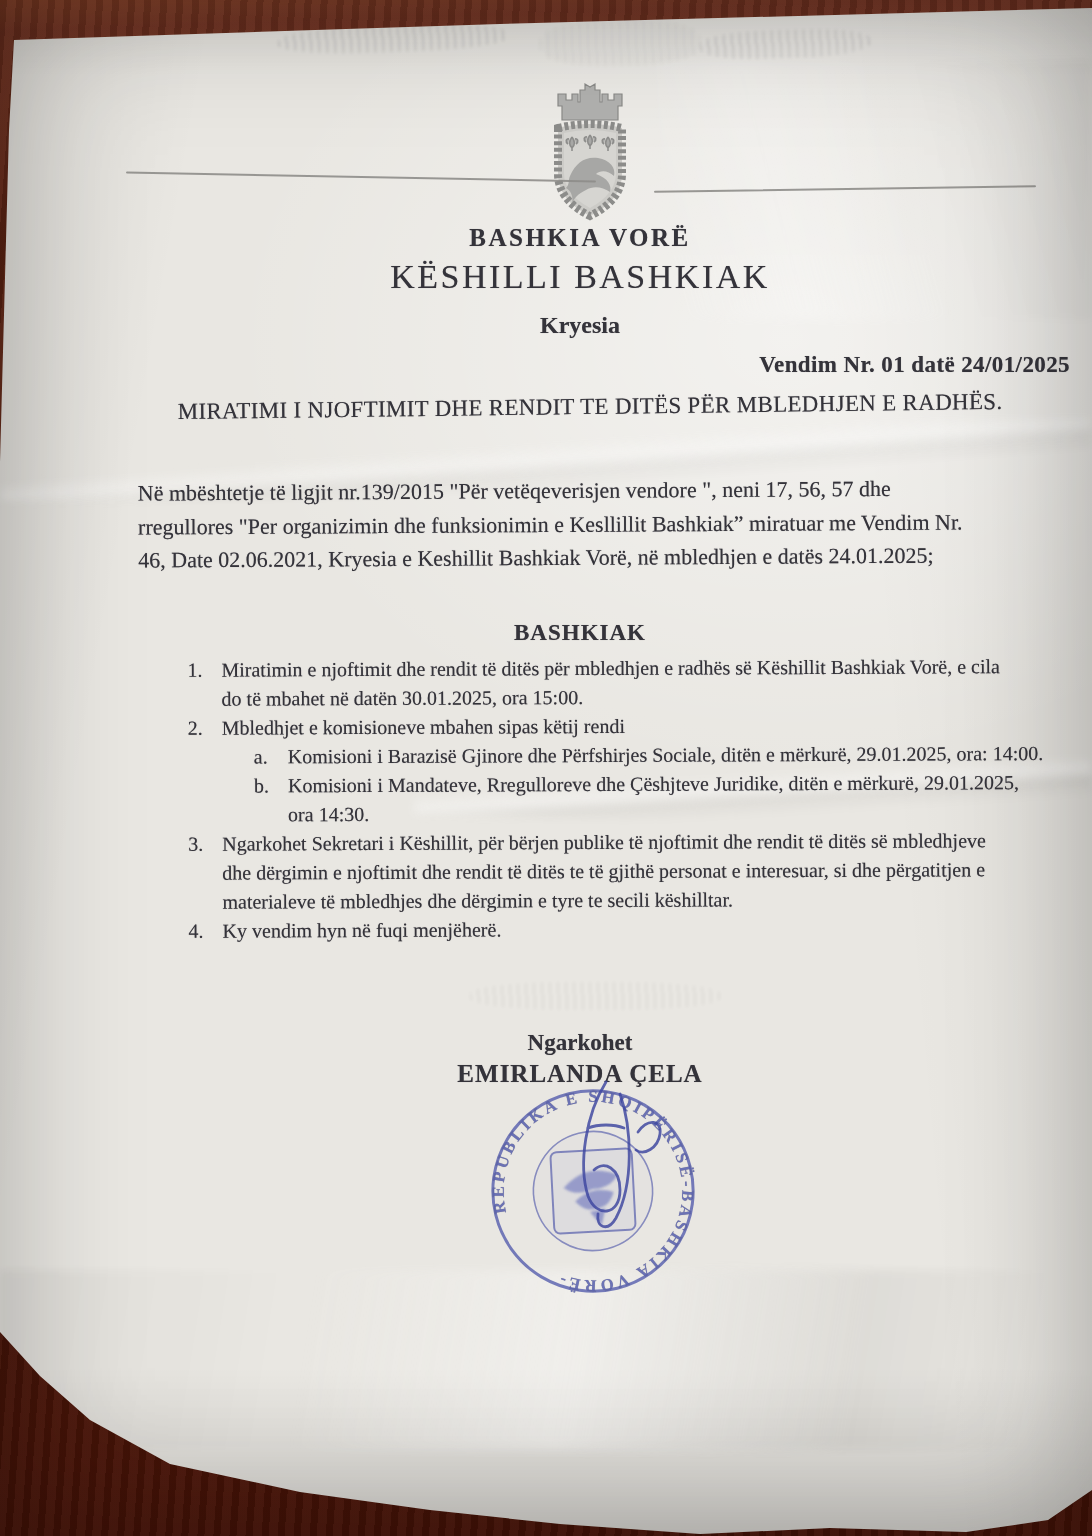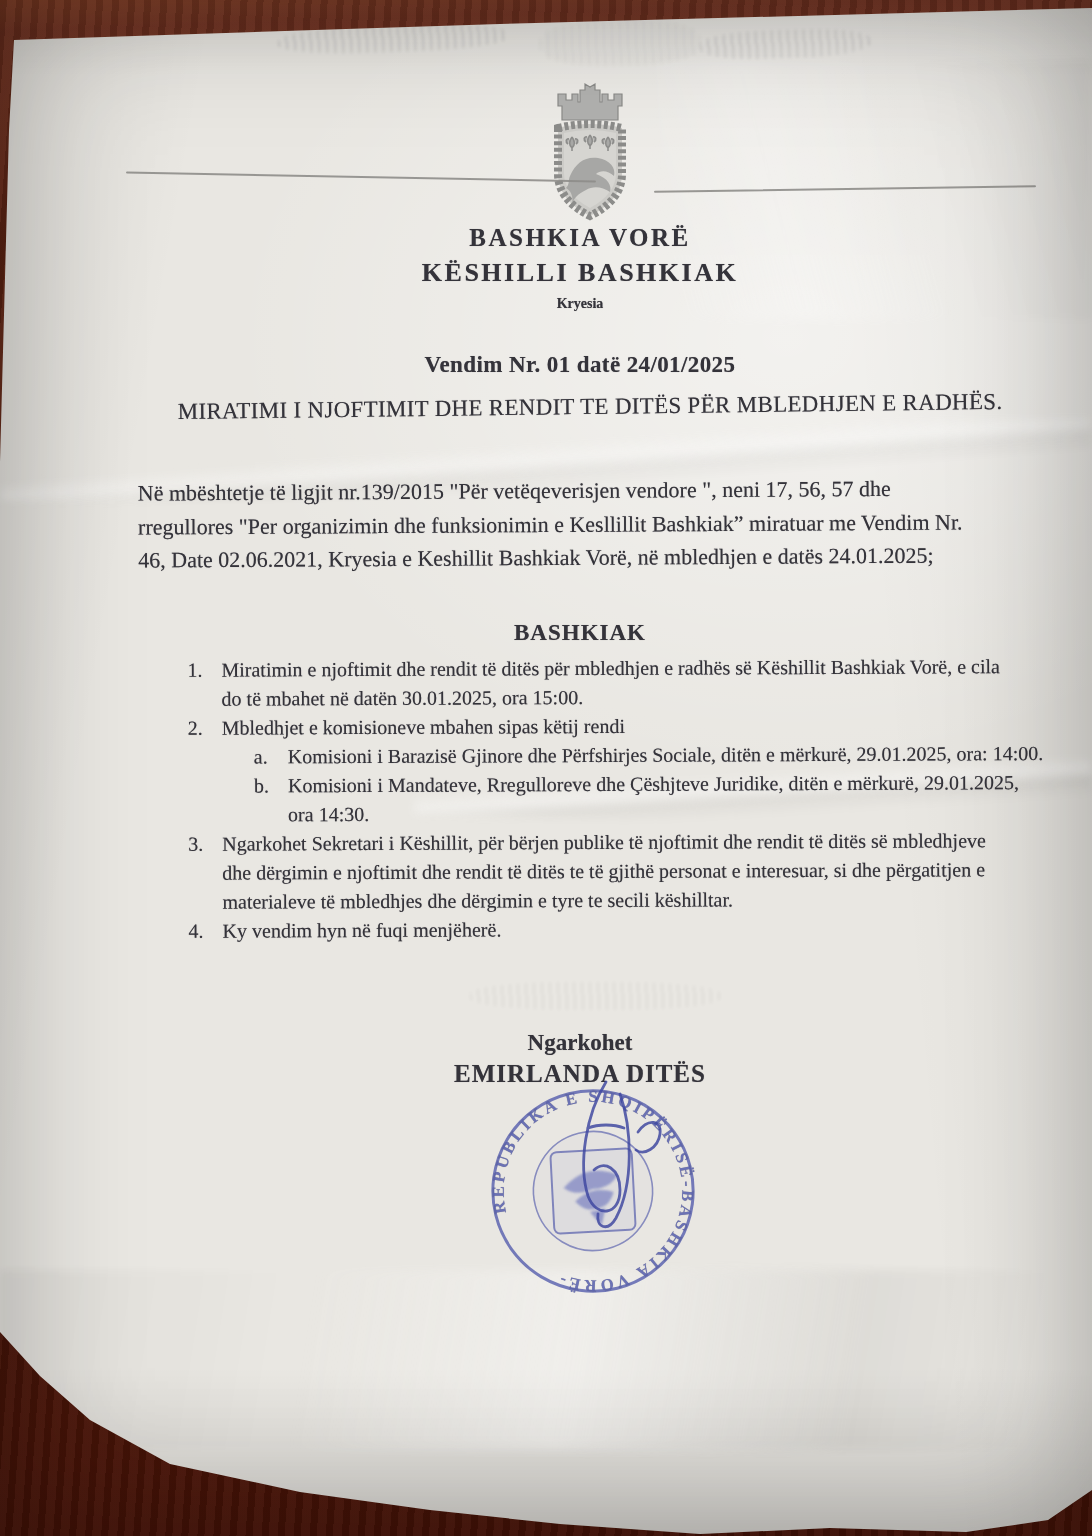--- a/index.html
+++ b/index.html
@@ -43,7 +43,7 @@
   .centerband{left:90px;width:980px;text-align:center;}
 
   .org{font-size:25px;font-weight:bold;letter-spacing:2.5px;}
-  .council{font-size:26px;font-weight:bold;letter-spacing:2.5px;margin-top:6px;}
+  .council{font-size:34px;font-weight:normal;letter-spacing:2.5px;margin-top:6px;}
   .unit{font-size:14px;font-weight:bold;margin-top:8px;}
   .vendim{font-size:23px;font-weight:bold;letter-spacing:.4px;}
   .subject{font-size:23px;letter-spacing:.3px;transform:rotate(-.7deg);}

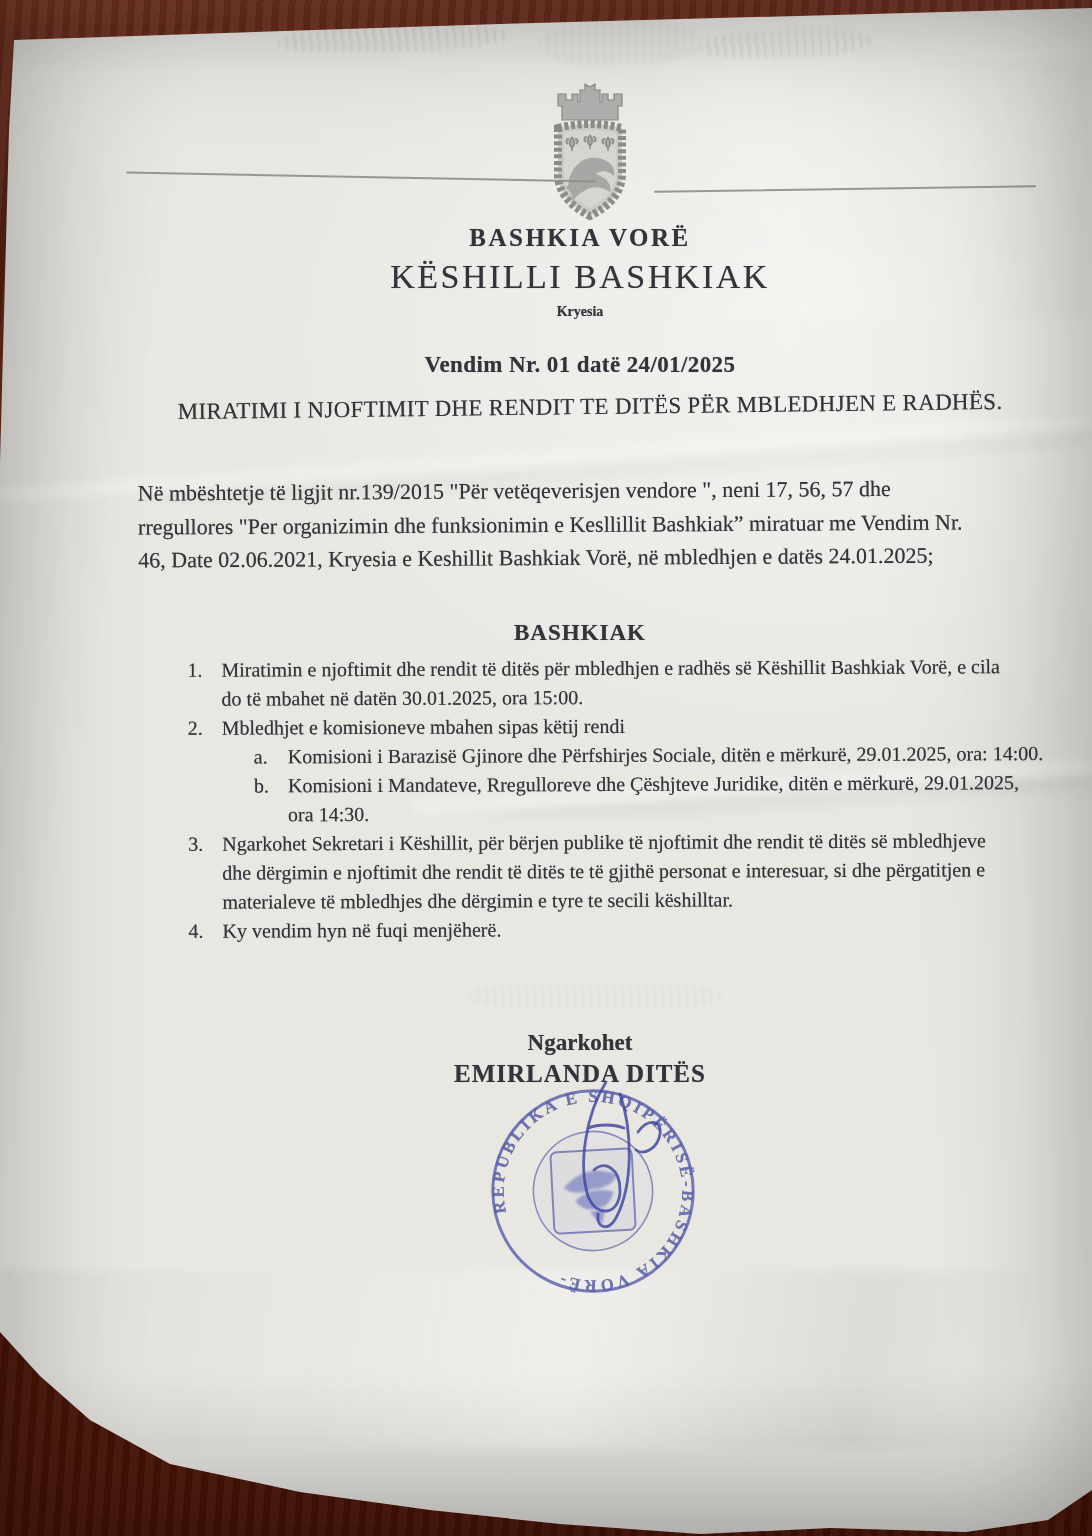--- a/index.html
+++ b/index.html
@@ -44,7 +44,7 @@
 
   .org{font-size:25px;font-weight:bold;letter-spacing:2.5px;}
   .council{font-size:34px;font-weight:normal;letter-spacing:2.5px;margin-top:6px;}
-  .unit{font-size:14px;font-weight:bold;margin-top:8px;}
+  .unit{font-size:24px;font-weight:bold;margin-top:16px;}
   .vendim{font-size:23px;font-weight:bold;letter-spacing:.4px;}
   .subject{font-size:23px;letter-spacing:.3px;transform:rotate(-.7deg);}
   .preamble{left:138px;top:474px;width:840px;font-size:22px;line-height:33.5px;transform:rotate(-.35deg);}

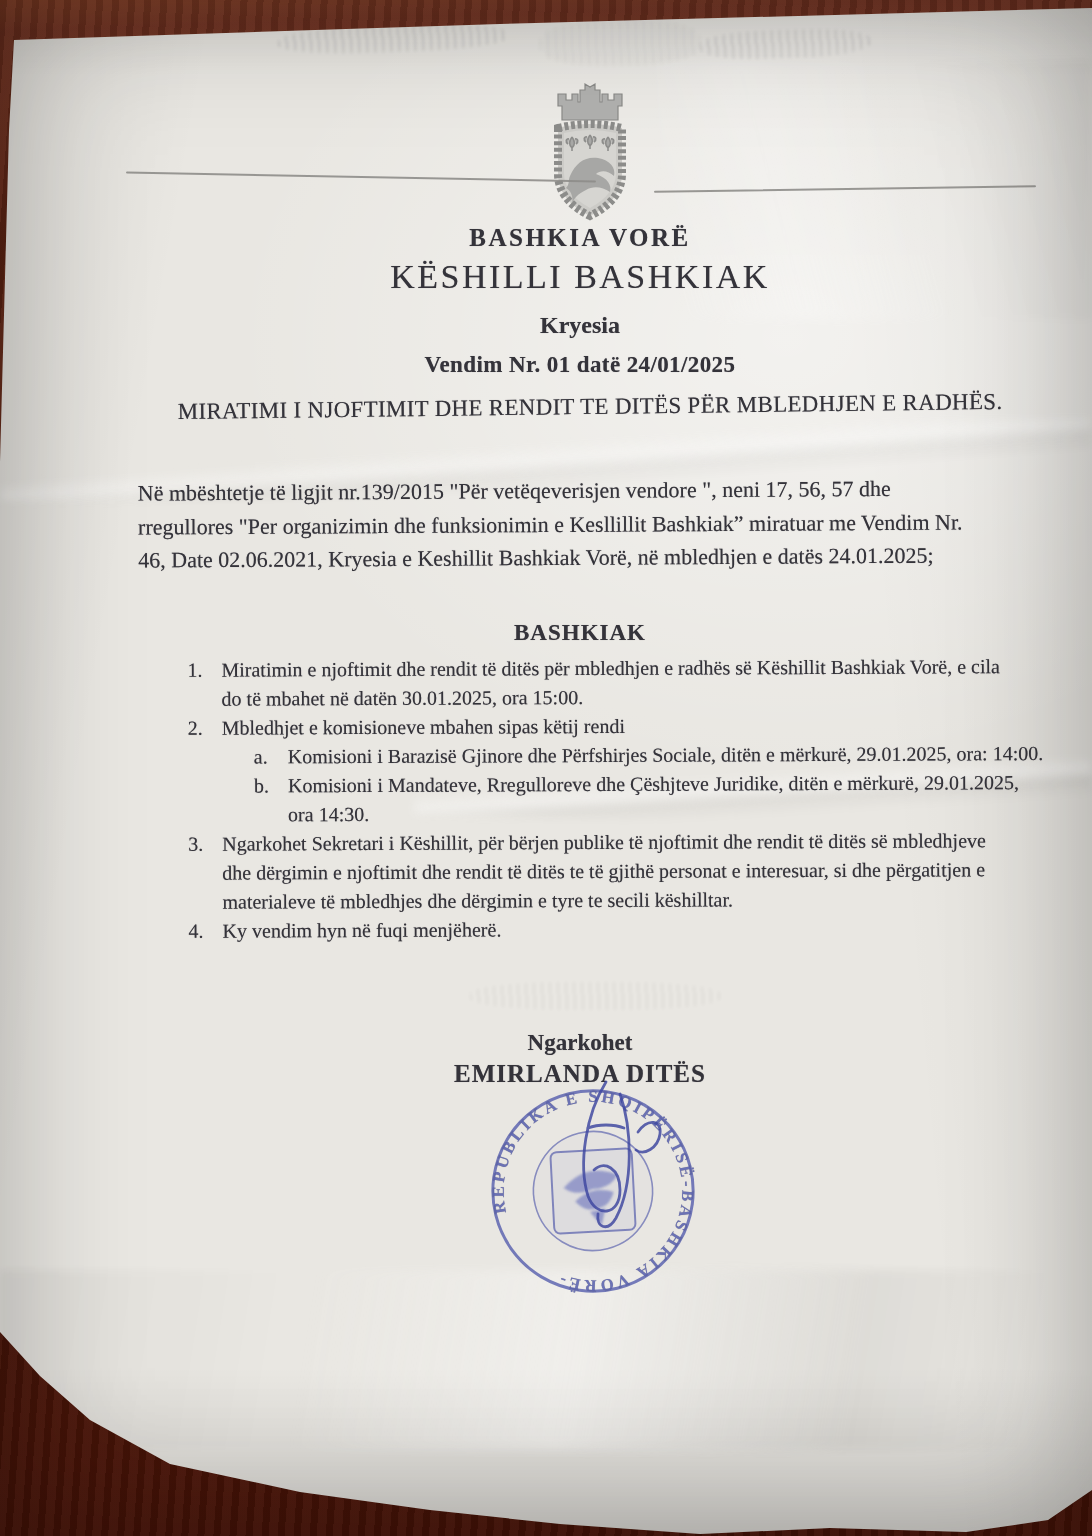--- a/index.html
+++ b/index.html
@@ -125,7 +125,7 @@
         <div class="unit">Kryesia</div>
       </div>
 
-      <div class="abs centerband vendim" style="top:352px;">Vendim Nr. 01 datë 24/01/2025</div>
+      <div class="abs centerband vendim" style="top:352px;text-align:right;">Vendim Nr. 01 datë 24/01/2025</div>
       <div class="abs centerband subject" style="top:394px;width:1000px;">MIRATIMI I NJOFTIMIT DHE RENDIT TE DITËS PËR MBLEDHJEN E RADHËS.</div>
 
       <div class="abs preamble">Në mbështetje të ligjit nr.139/2015 "Për vetëqeverisjen vendore ", neni 17, 56, 57 dhe rregullores "Per organizimin dhe funksionimin e Kesllillit Bashkiak” miratuar me Vendim Nr. 46, Date 02.06.2021, Kryesia e Keshillit Bashkiak Vorë, në mbledhjen e datës 24.01.2025;</div>

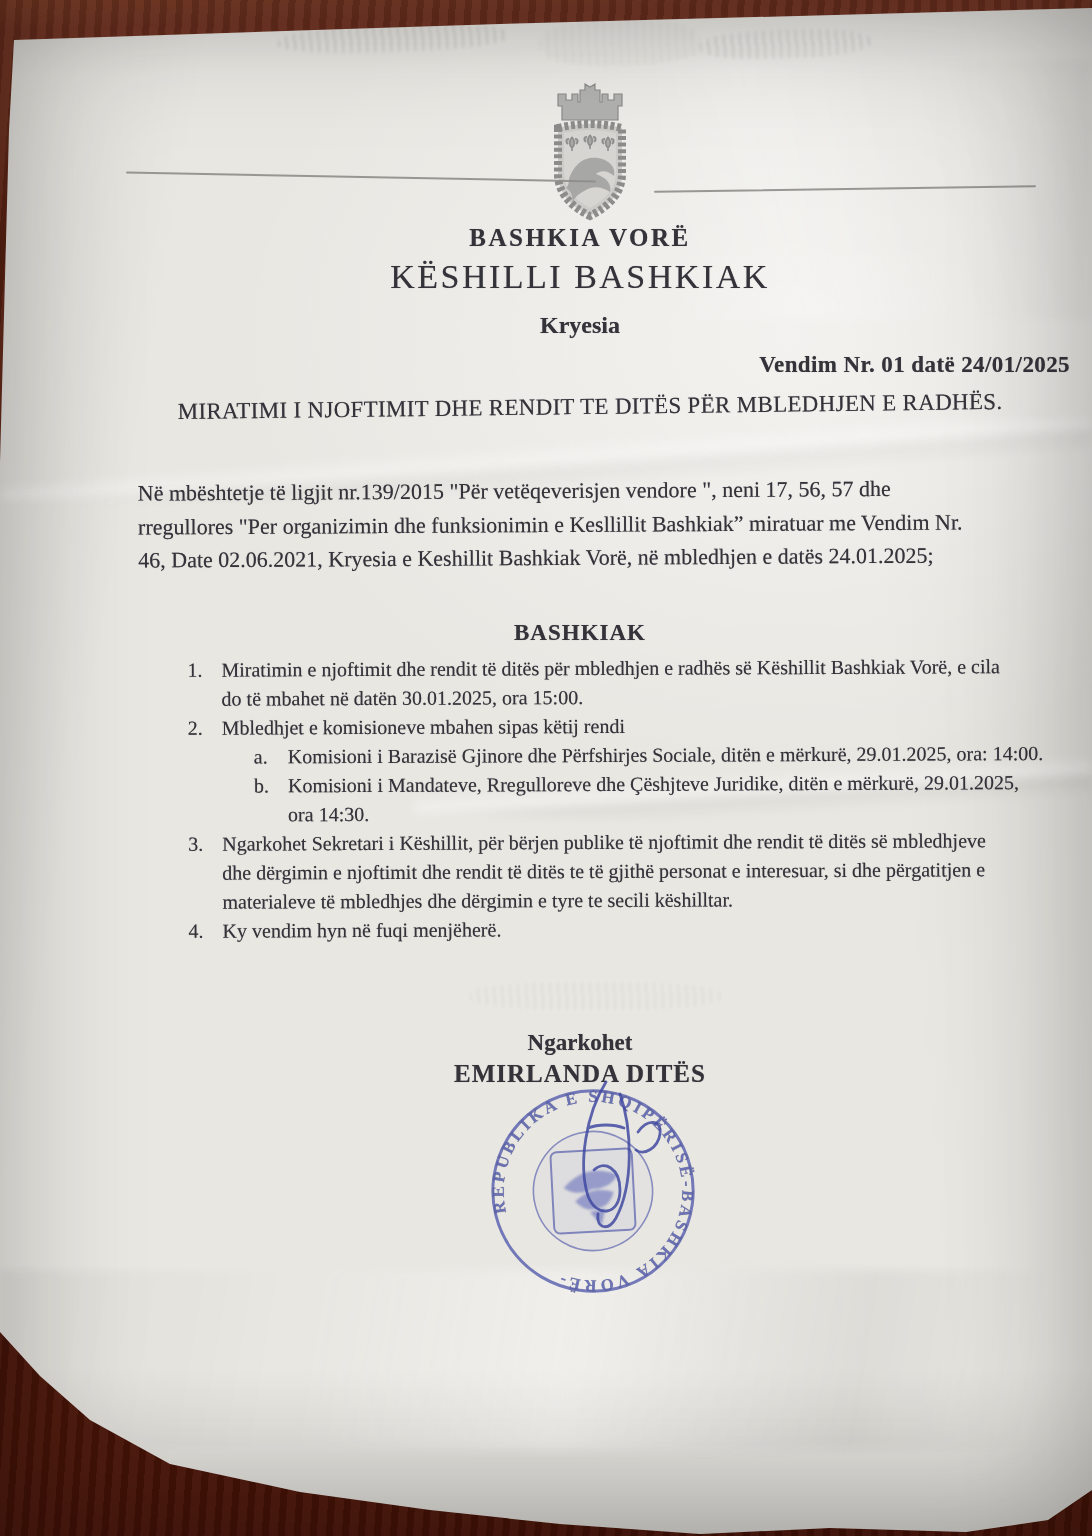--- a/index.html
+++ b/index.html
@@ -163,7 +163,7 @@
 
       <div class="abs centerband" style="top:1030px;">
         <div class="sig-role">Ngarkohet</div>
-        <div class="sig-name">EMIRLANDA DITËS</div>
+        <div class="sig-name">EMIRLANDA ÇELA</div>
       </div>
 
       <svg class="stamp" viewBox="0 0 240 240">

